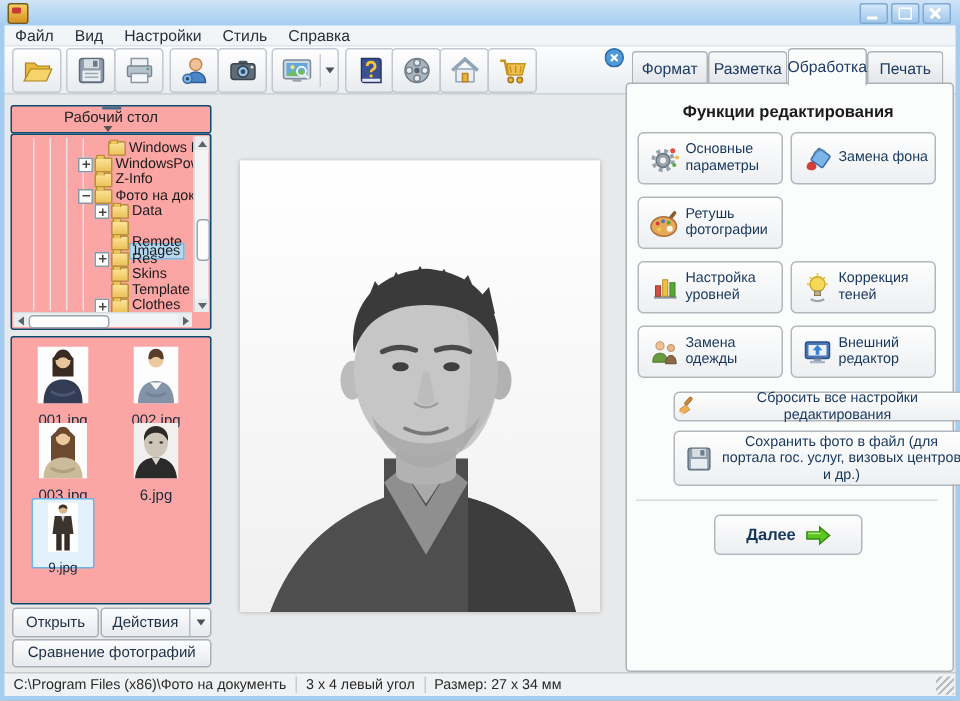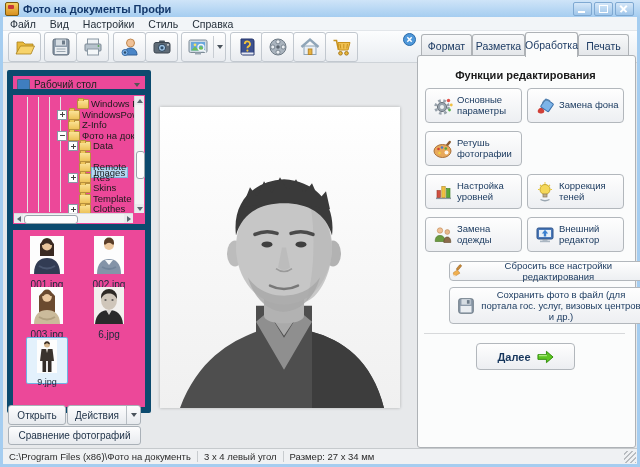--- a/index.html
+++ b/index.html
@@ -117,7 +117,6 @@
 
   <div class="titlebar">
     <span class="appicon"></span>
-    <span class="title">Фото на документы Профи</span>
     <span class="winbtns">
       <span class="winbtn">
           <i class="g-min"></i>

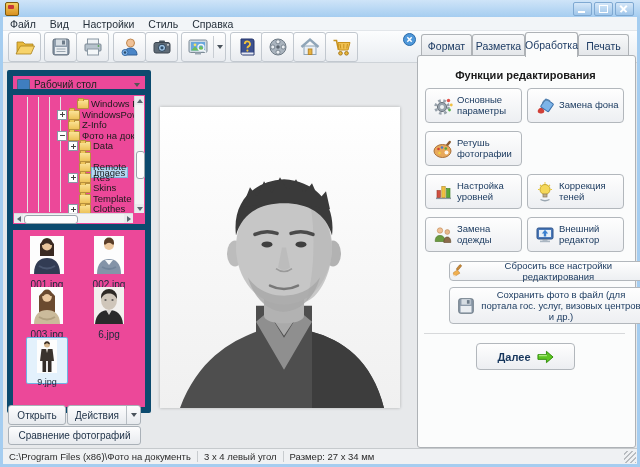--- a/index.html
+++ b/index.html
@@ -36,7 +36,7 @@
   
   .content{position:absolute;left:3px;top:63px;width:634px;height:385px;background:#e7e9eb;}
   
-  .lbox{position:absolute;background:#ec4899;border:6px solid #0c4a6e;border-radius:2px;}
+  .lbox{position:absolute;background:#fca5a5;border:1px solid #0c4a6e;border-radius:2px;flex-direction:column;}
   .locdrop{left:7px;top:70px;width:132px;height:17px;display:flex;align-items:center;cursor:pointer;}
   .loc-mon{width:11px;height:9px;border:1px solid #4a6a8a;background:#3f7ec0;margin:0 4px 0 4px;border-radius:1px;}
   .loc-label{font-size:10px;color:#222;flex:1;}

